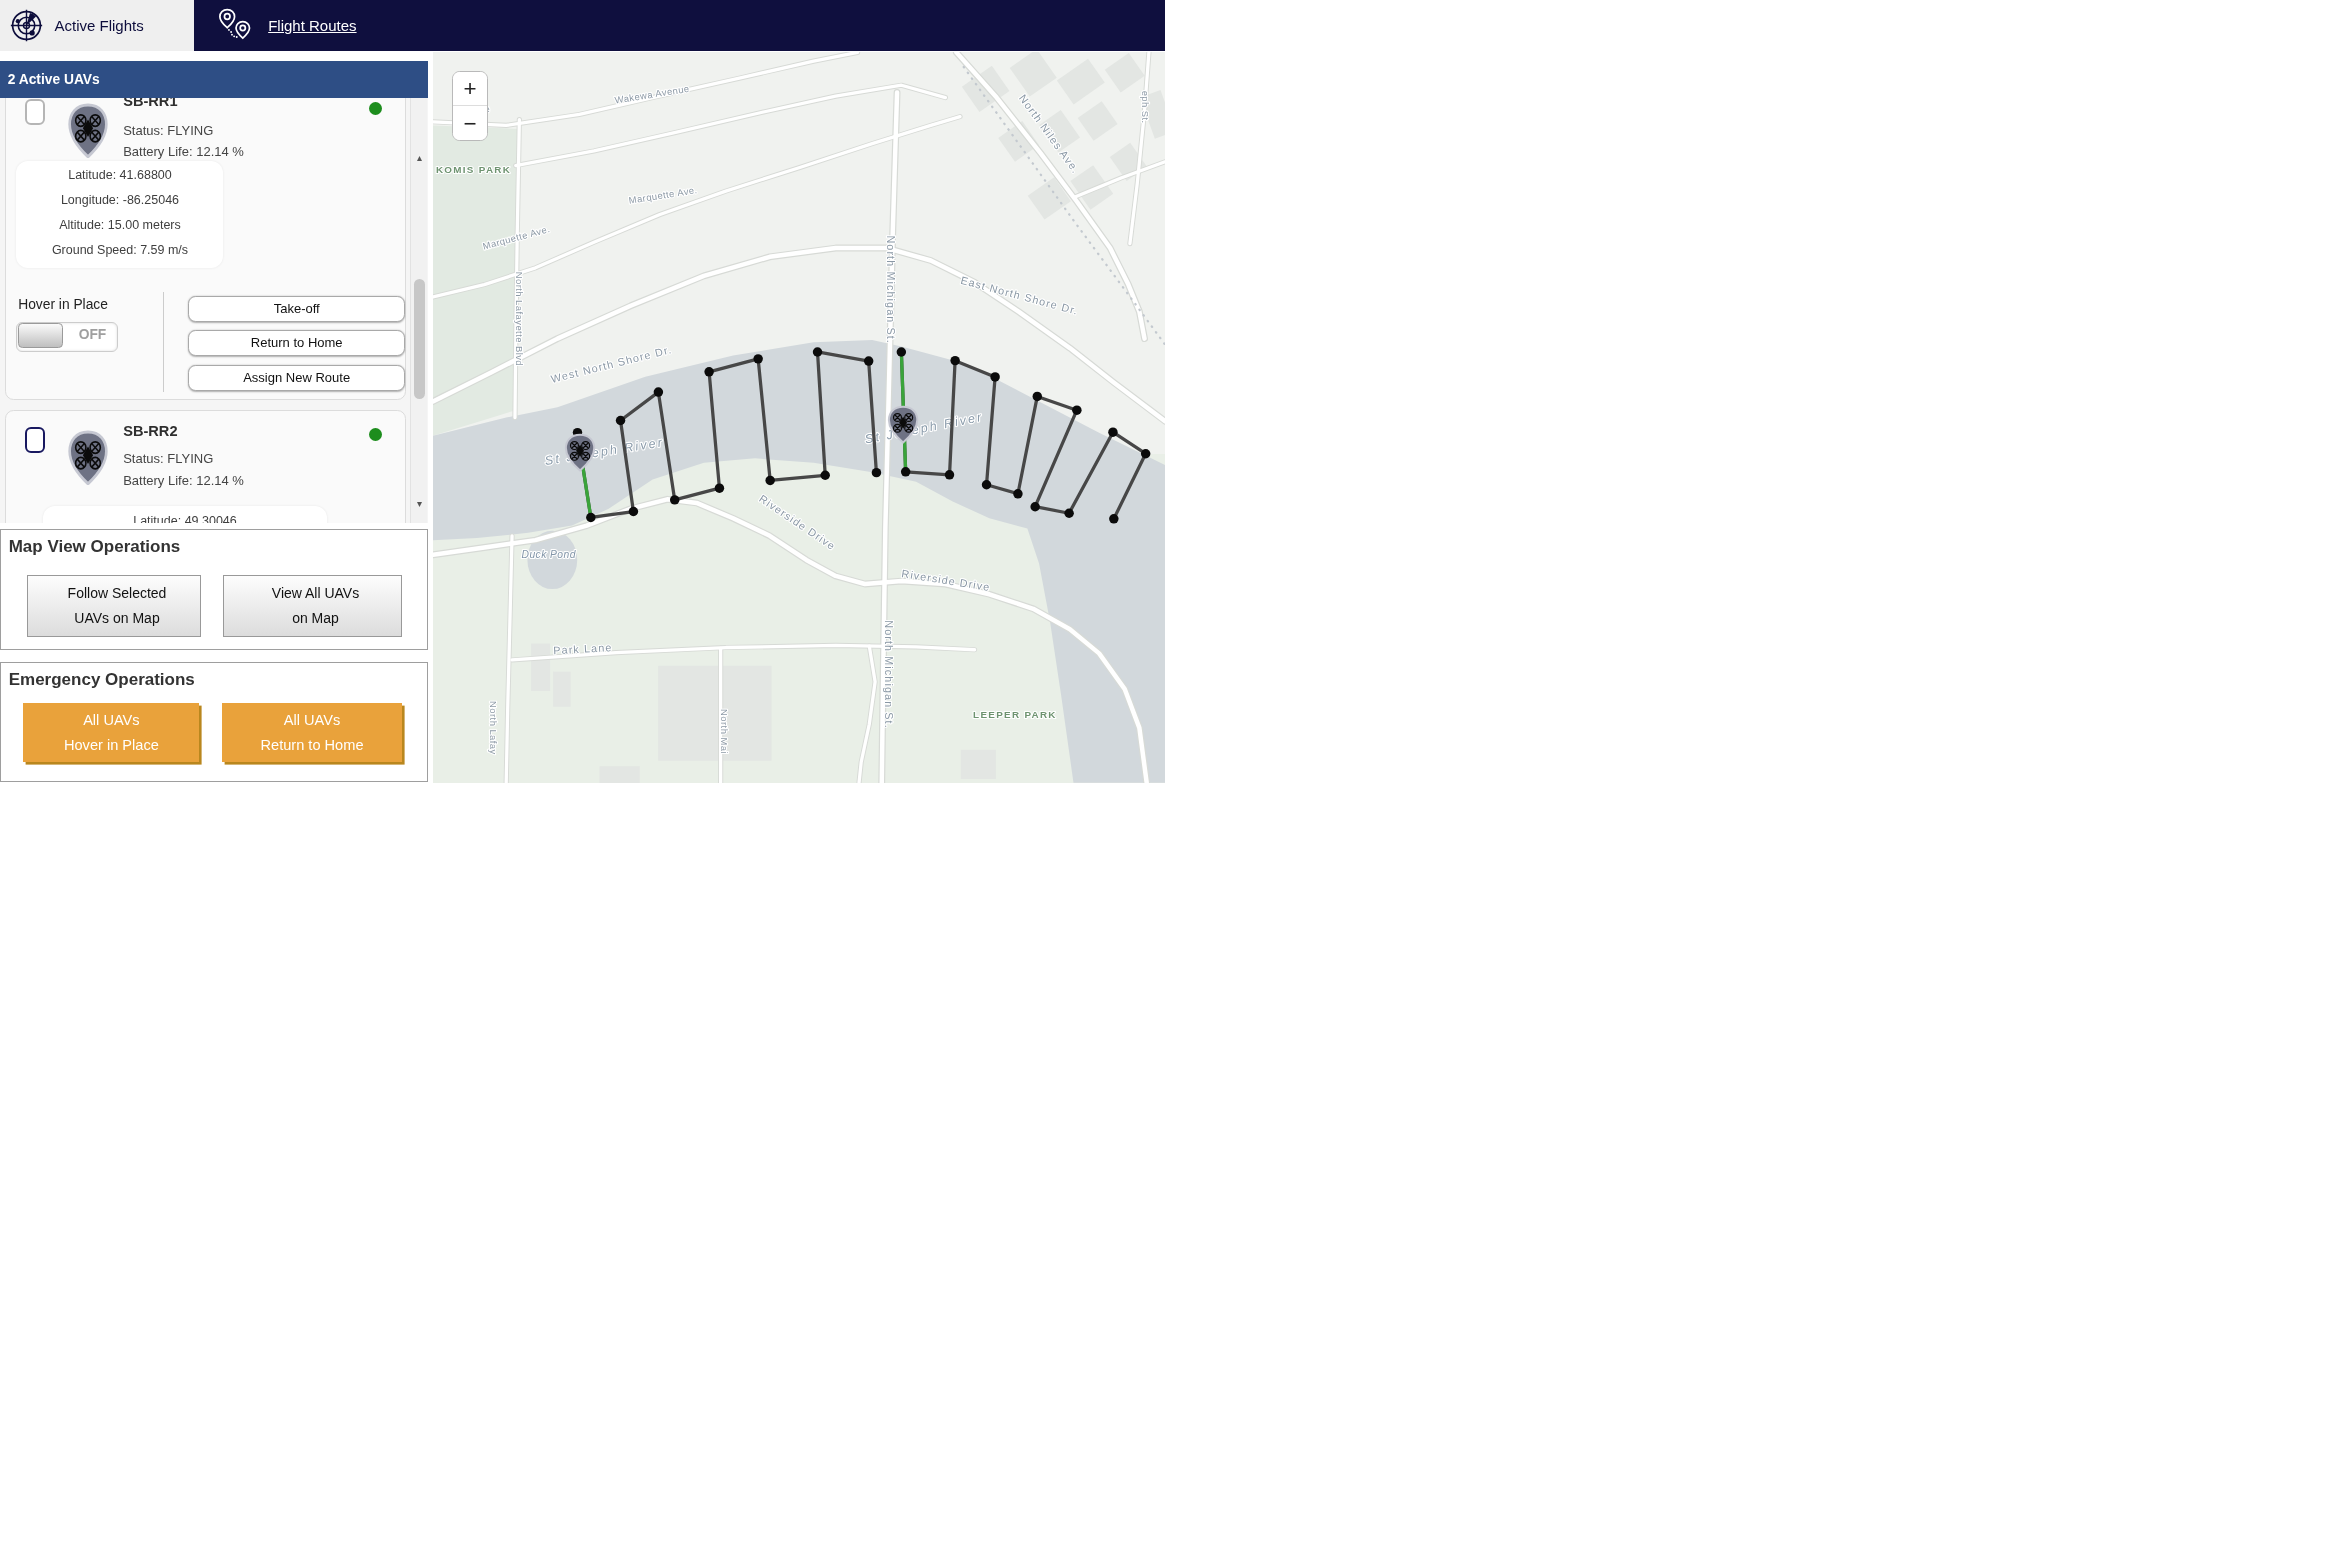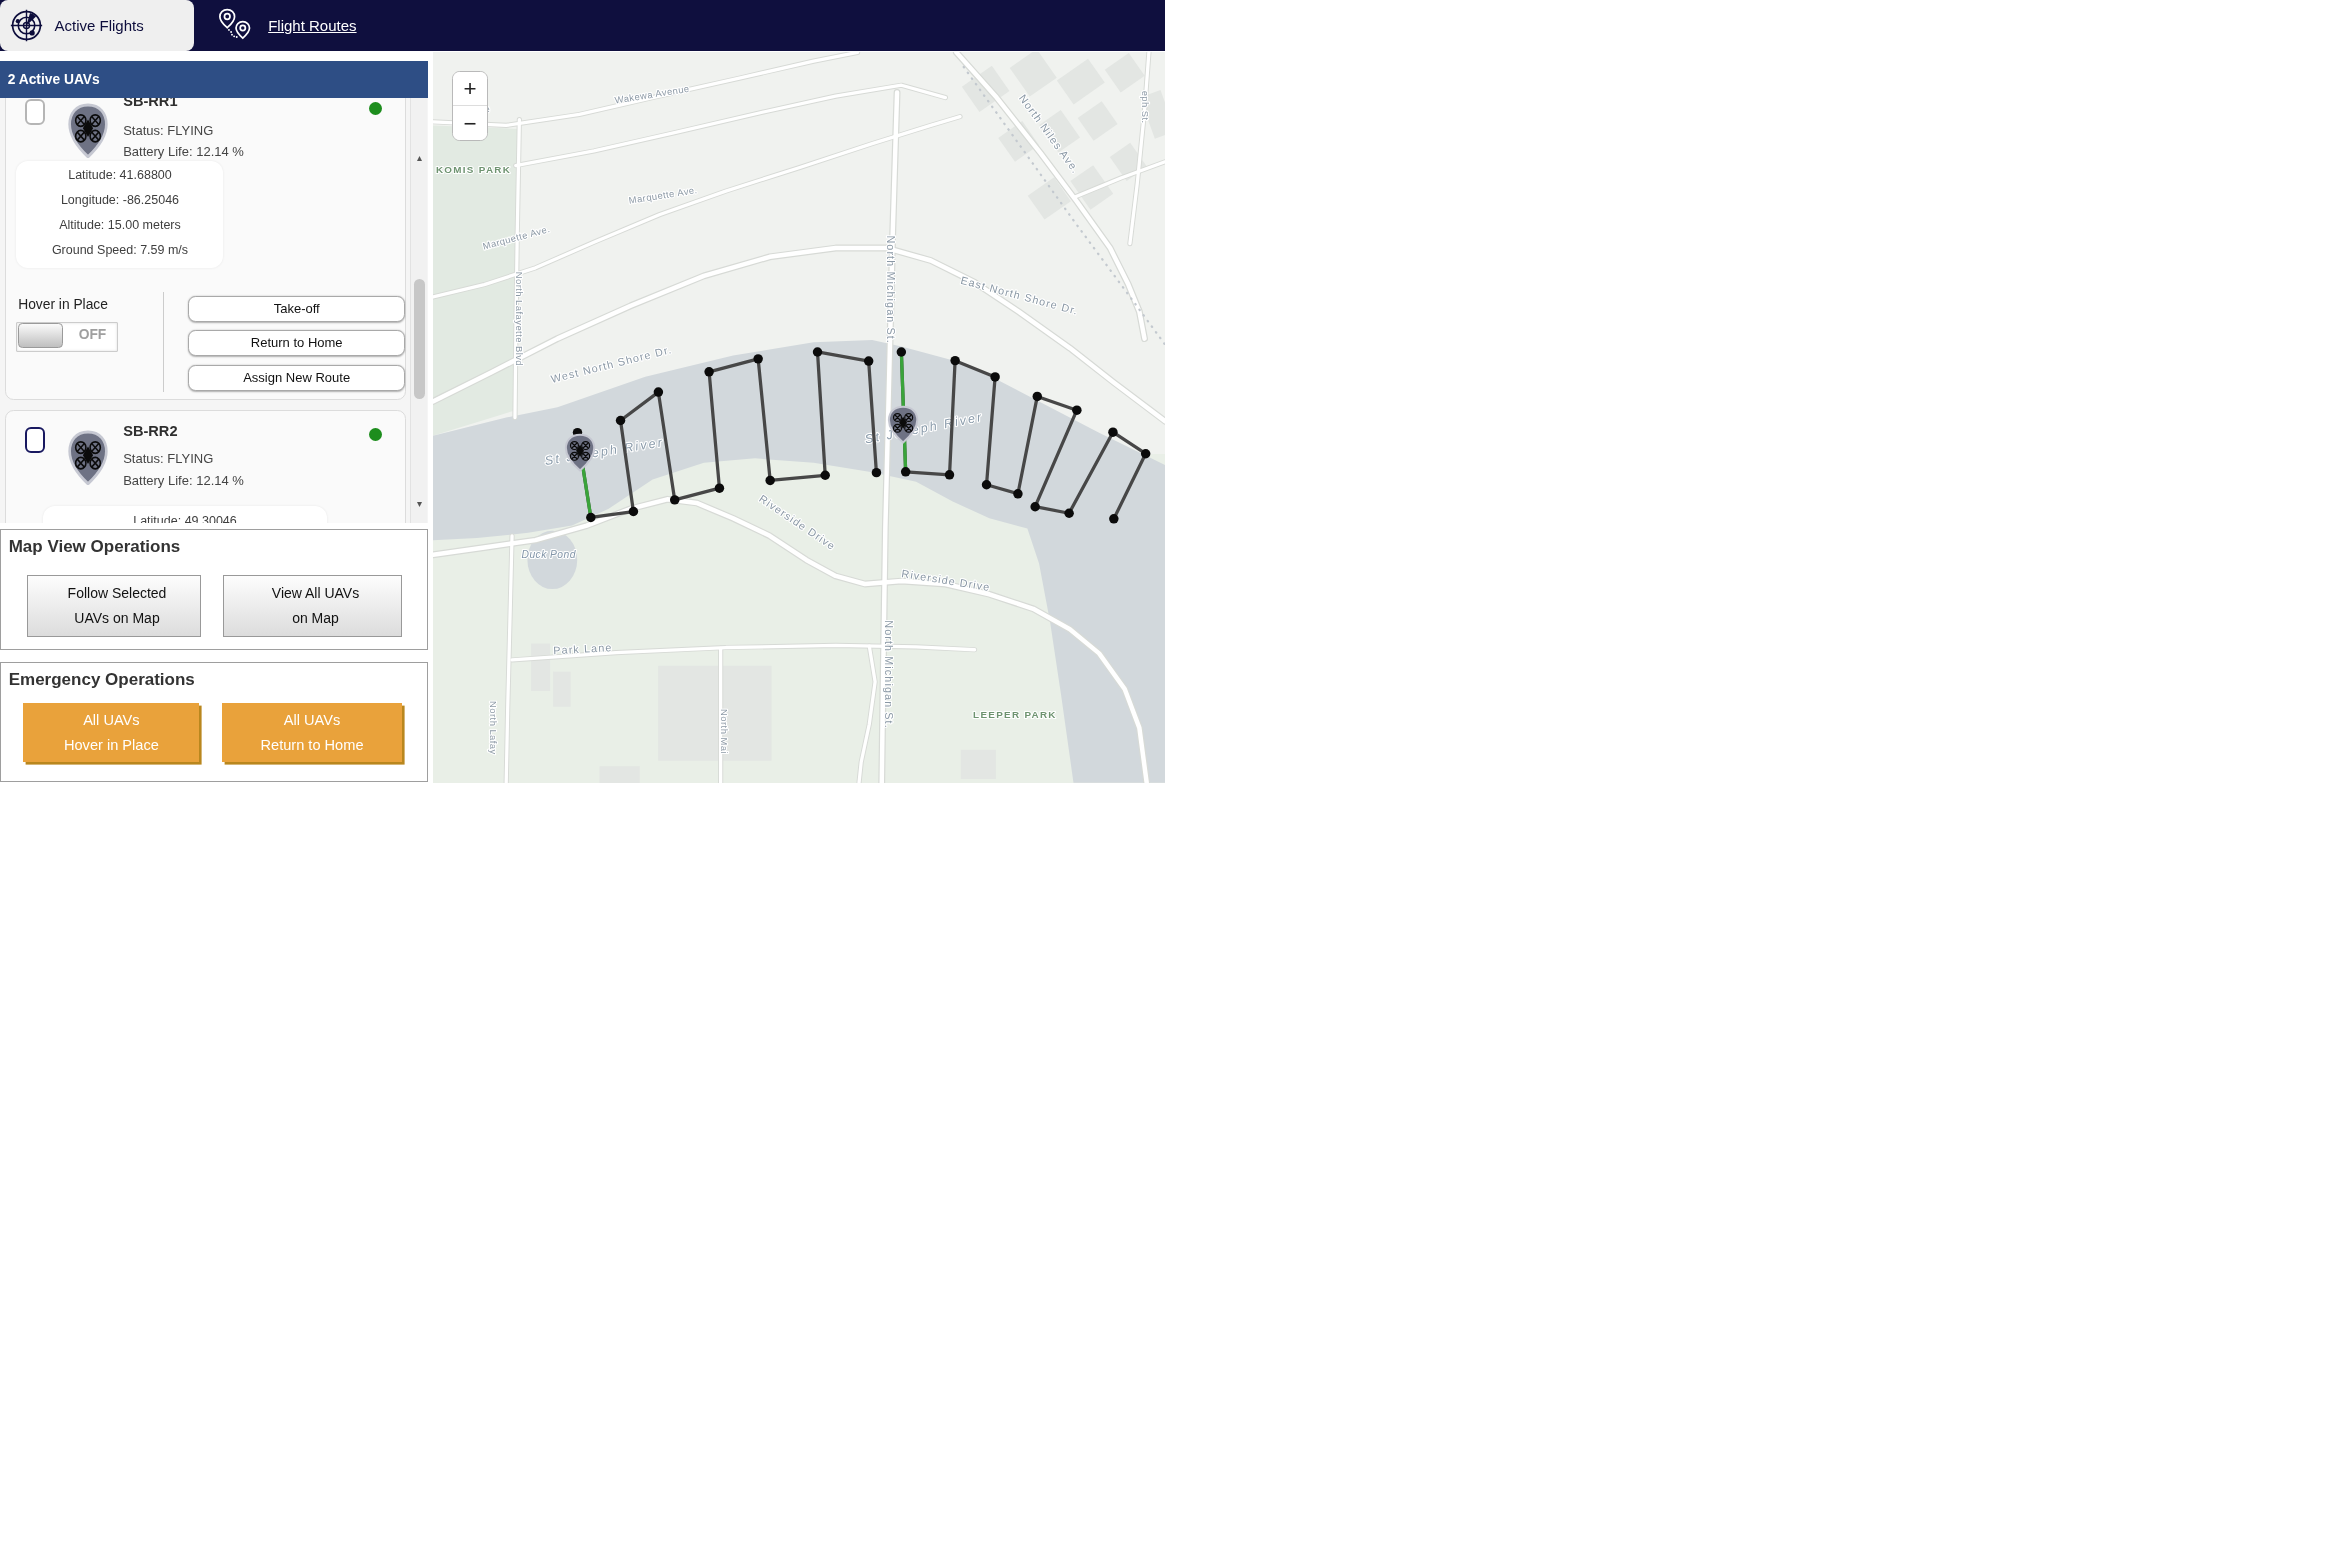--- a/index.html
+++ b/index.html
@@ -8,7 +8,7 @@
 
   
   #nav{position:absolute;left:0;top:0;width:1165px;height:51px;background:#0f0f3e;}
-  .tab{position:absolute;top:0;height:51px;display:flex;align-items:center;cursor:pointer;border-radius:8px;}
+  .tab{position:absolute;top:0;height:51px;display:flex;align-items:center;cursor:pointer;}
   #tab-active{left:0;width:194px;background:#efefef;padding-left:10.3px;gap:11.2px;box-sizing:border-box;}
   #tab-active .tab-label{color:#0d0d3c;font-size:15px;}
   #tab-routes{left:194px;width:293px;padding-left:22.4px;gap:13.8px;box-sizing:border-box;}

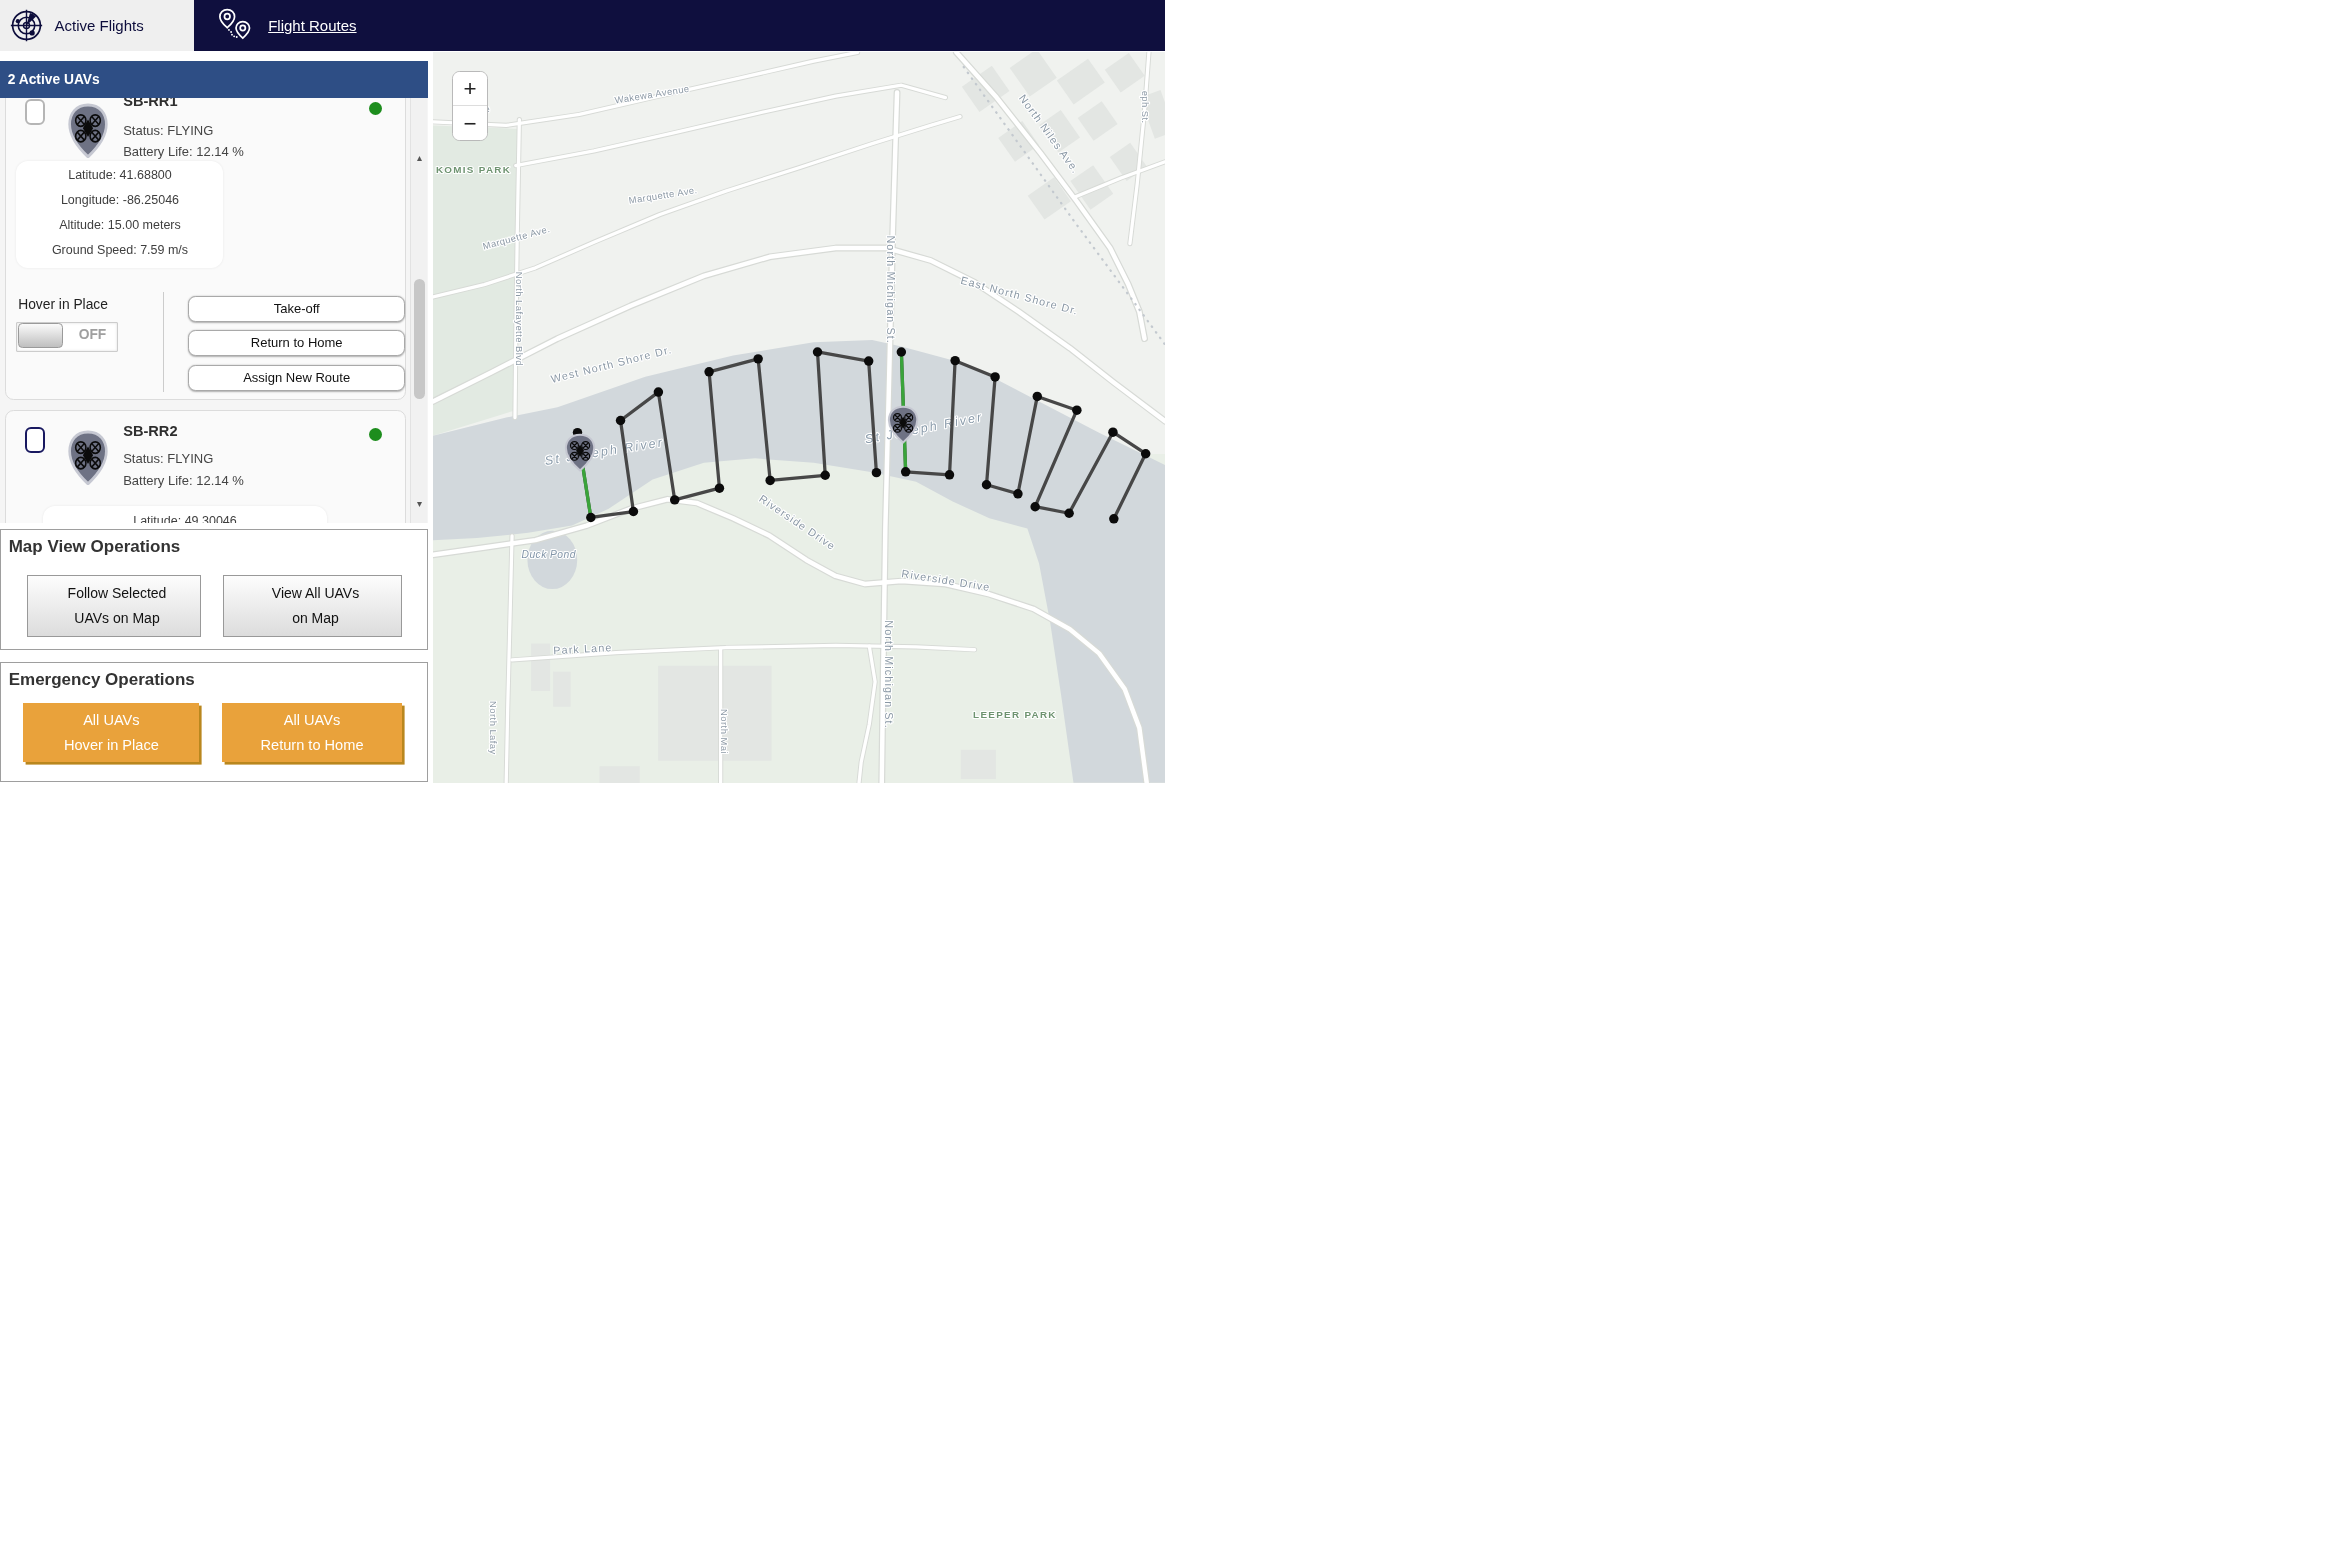--- a/index.html
+++ b/index.html
@@ -32,7 +32,7 @@
   #telem-1{left:10.3px;top:77px;width:207px;height:105px;padding-top:2.6px;}
   #telem-2{left:43px;top:408px;width:284px;height:36px;padding-top:3.4px;}
   .hover-label{position:absolute;font-size:13.8px;color:#222;}
-  .toggle{position:absolute;width:100px;height:28px;background:#fff;border:0.9px solid #ccc;border-radius:1px;box-shadow:inset 0 0 2.6px rgba(0,0,0,.15);cursor:pointer;}
+  .toggle{position:absolute;width:100px;height:28px;background:#fff;border:0.9px solid #ccc;border-radius:6px;box-shadow:inset 0 0 2.6px rgba(0,0,0,.15);cursor:pointer;}
   .toggle-knob{position:absolute;left:0.9px;top:0.9px;width:45px;height:25px;border-radius:4.3px;
     background:linear-gradient(180deg,#fafafa,#bfbfbf);border:0.9px solid #9a9a9a;box-sizing:border-box;}
   .toggle-text{position:absolute;right:11.2px;top:4.3px;font-size:13.8px;font-weight:bold;color:#9f9f9f;}

